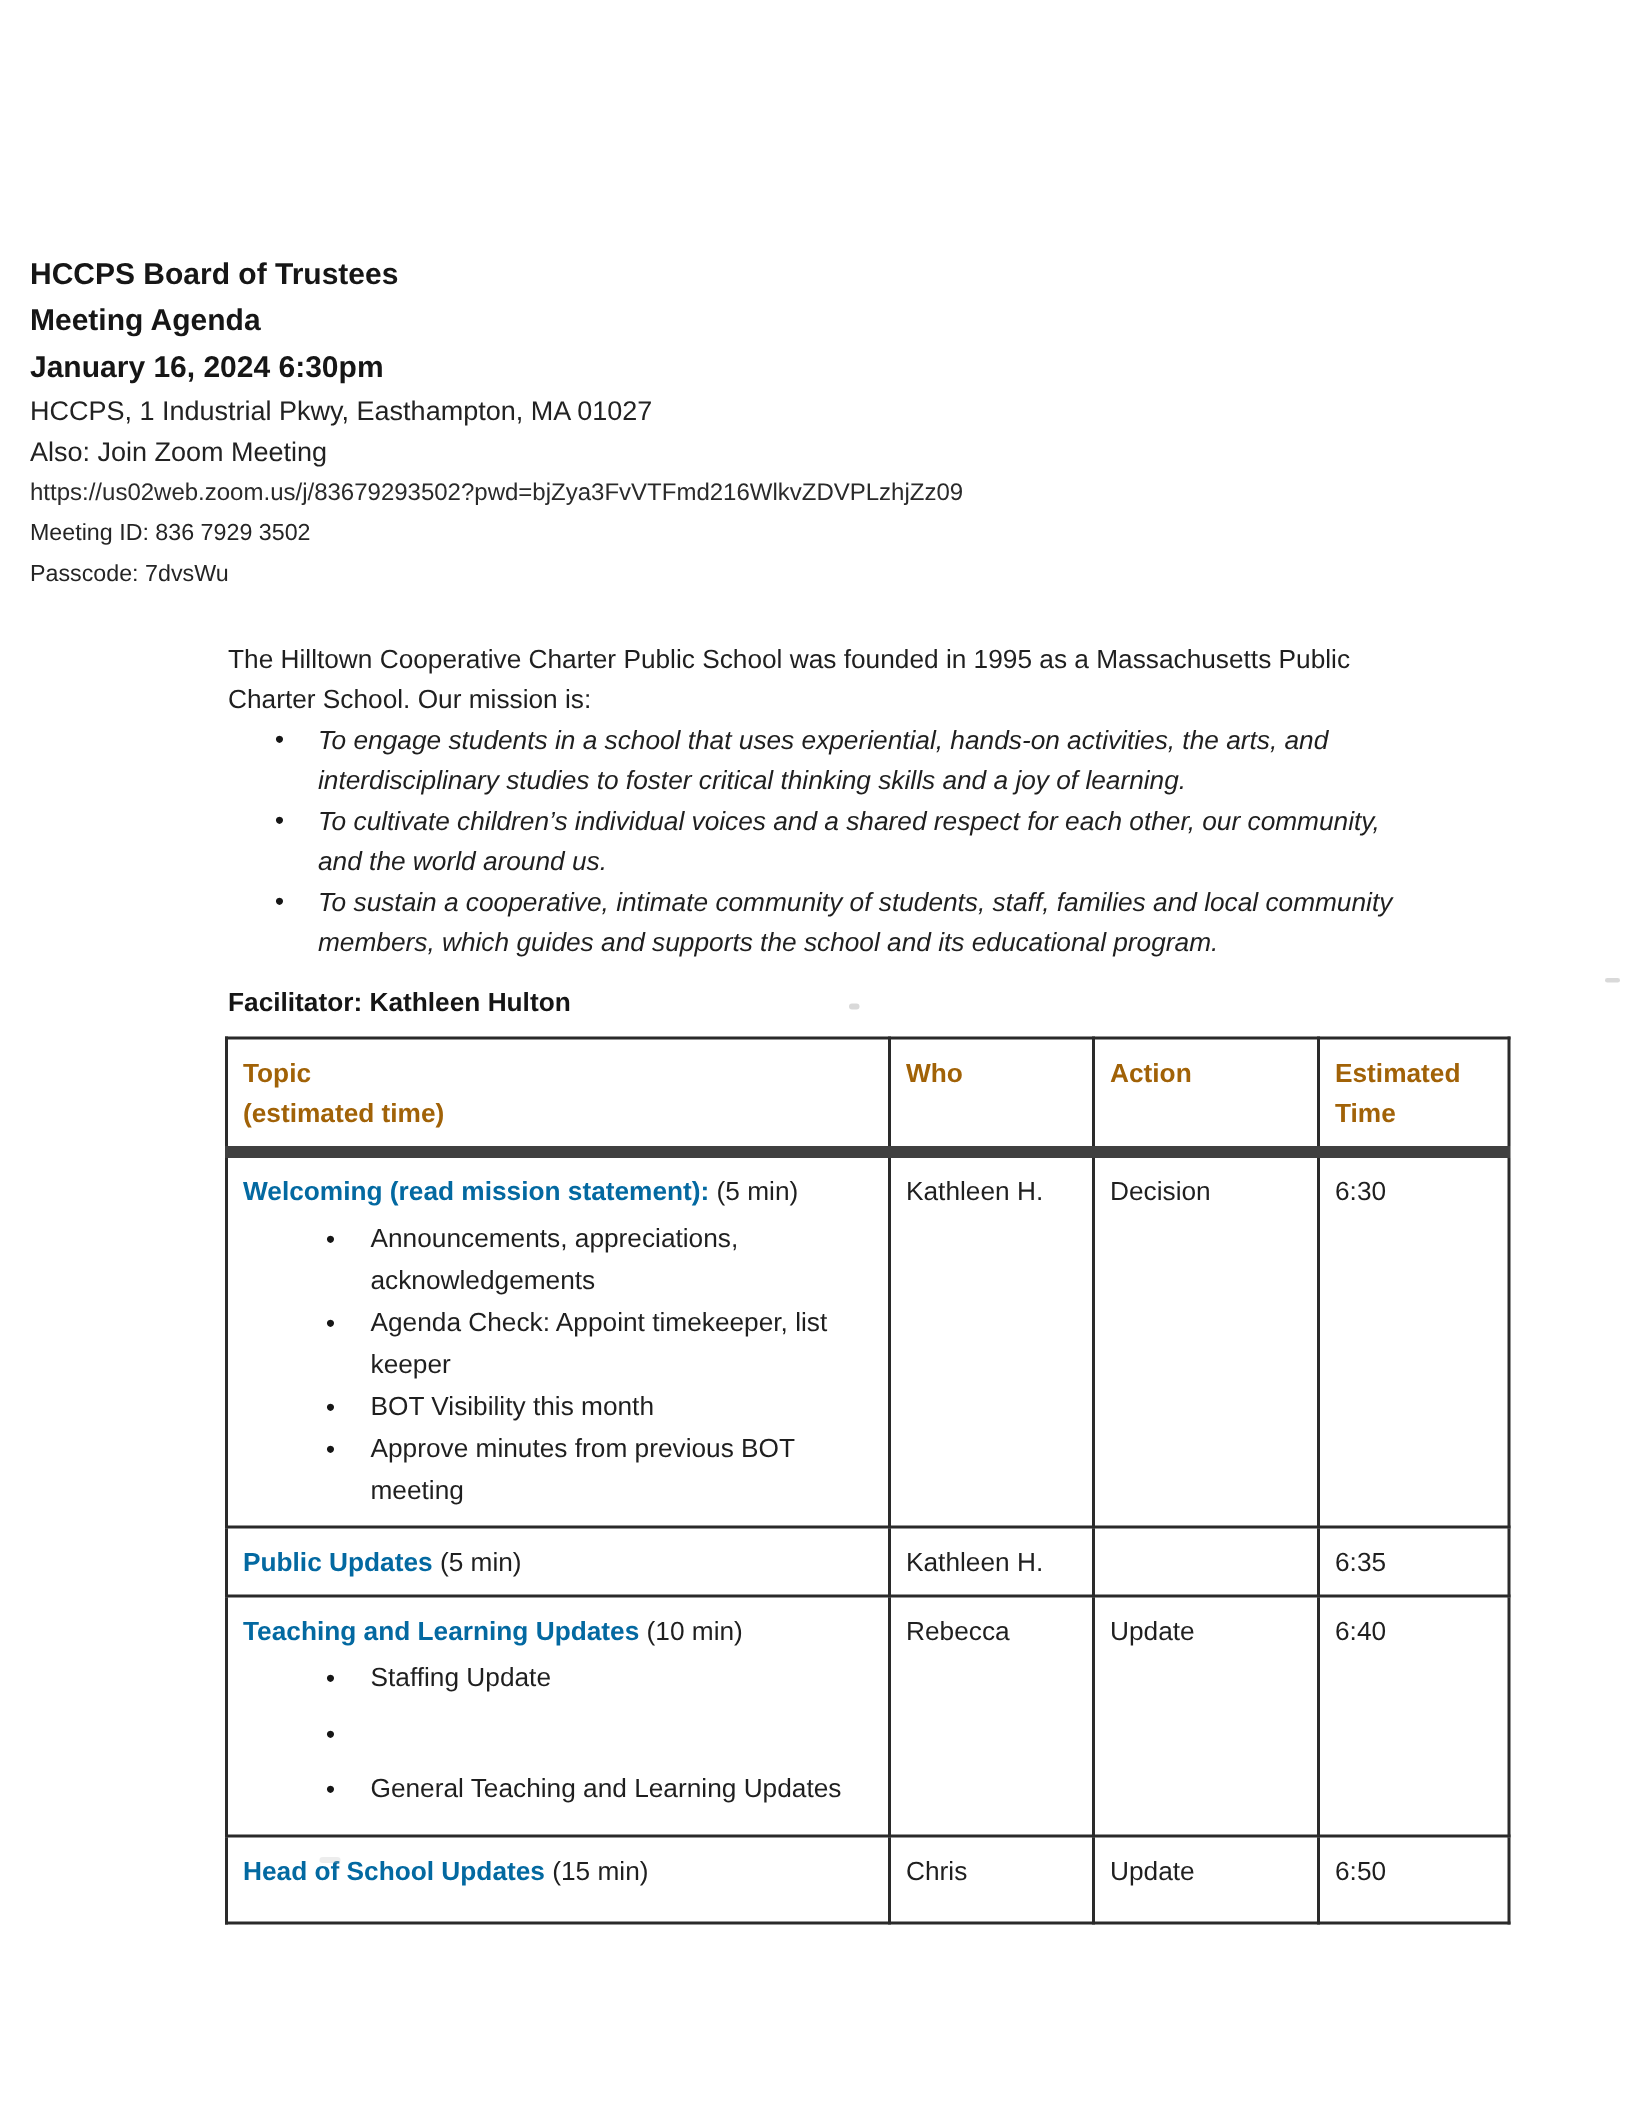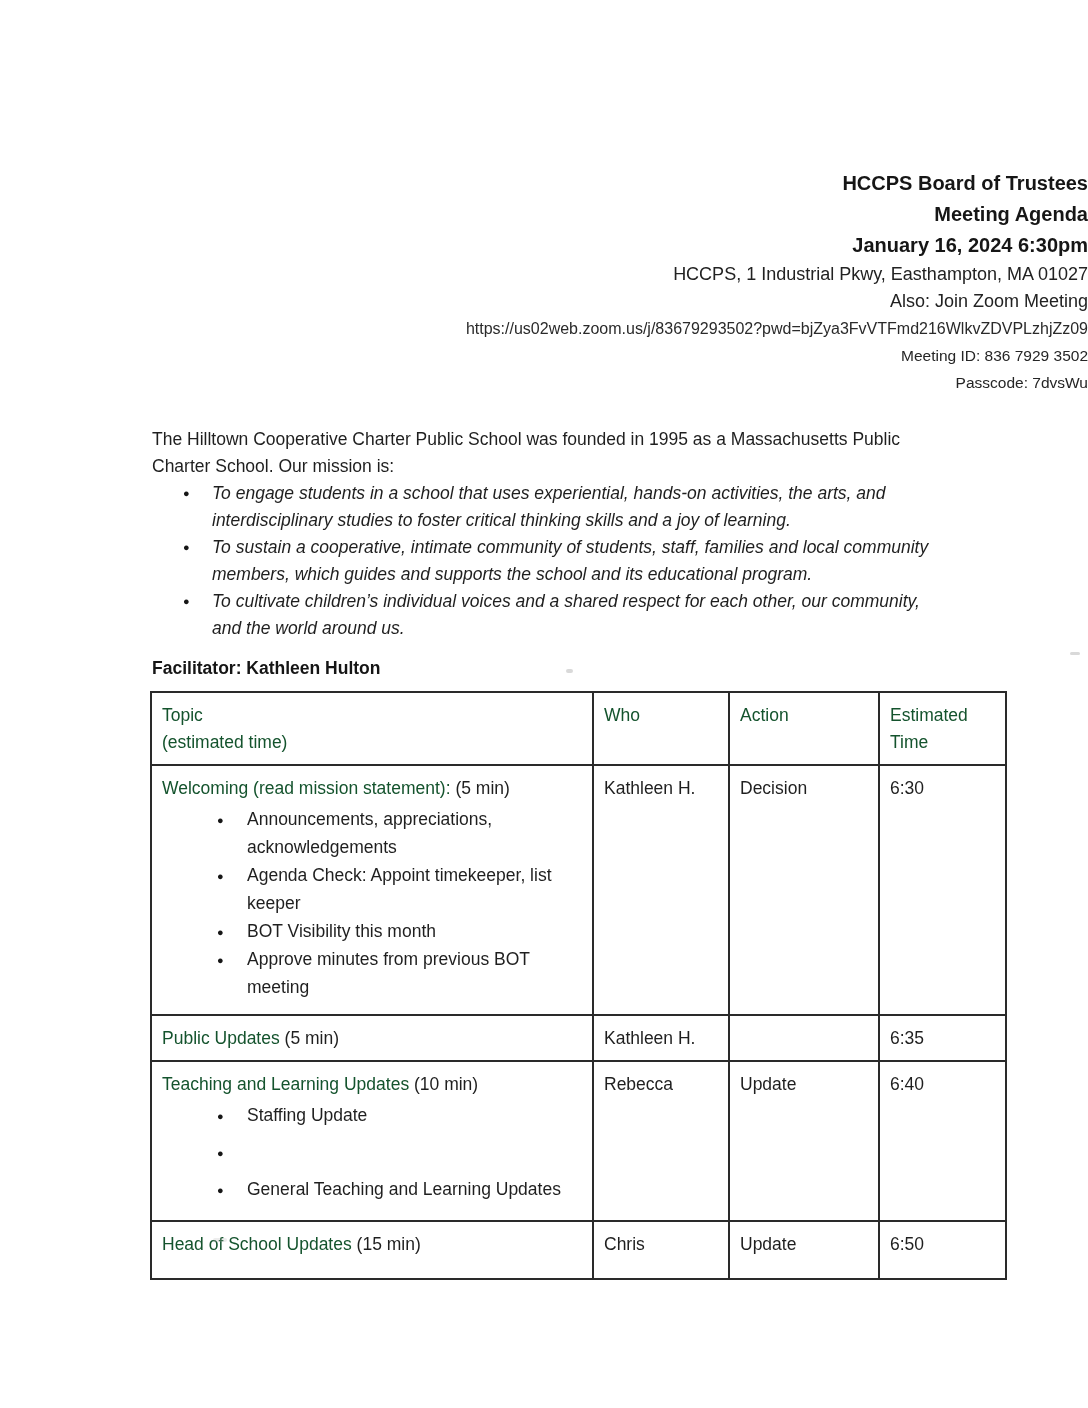--- a/index.html
+++ b/index.html
@@ -21,7 +21,7 @@
   
   .doc-header {
     padding-top: 168px;
-    text-align: right;
+    text-align: left;
     line-height: 31px;
     margin-left: 20px;
   }

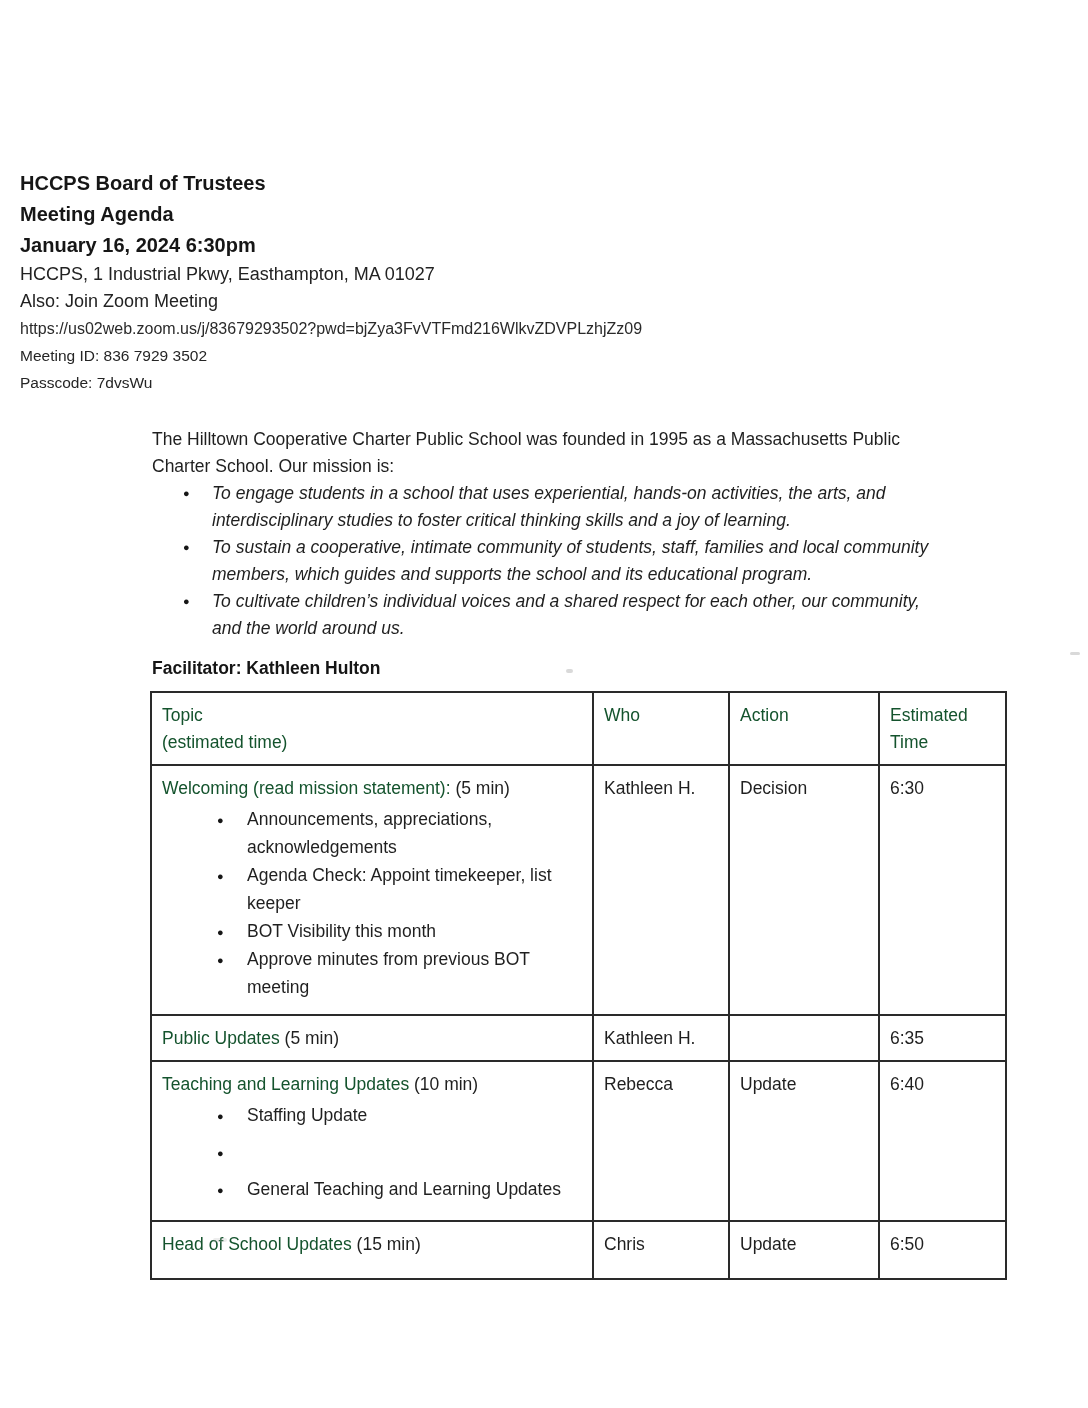--- a/index.html
+++ b/index.html
@@ -165,8 +165,8 @@
     <p>The Hilltown Cooperative Charter Public School was founded in 1995 as a Massachusetts Public Charter School. Our mission is:</p>
     <ul class="mission-list">
       <li><span>To engage students in a school that uses experiential, hands-on activities, the arts, and interdisciplinary studies to foster critical thinking skills and a joy of learning.</span></li>
+      <li><span>To cultivate children’s individual voices and a shared respect for each other, our community, and the world around us.</span></li>
       <li><span>To sustain a cooperative, intimate community of students, staff, families and local community members, which guides and supports the school and its educational program.</span></li>
-      <li><span>To cultivate children’s individual voices and a shared respect for each other, our community, and the world around us.</span></li>
     </ul>
   </div>
 

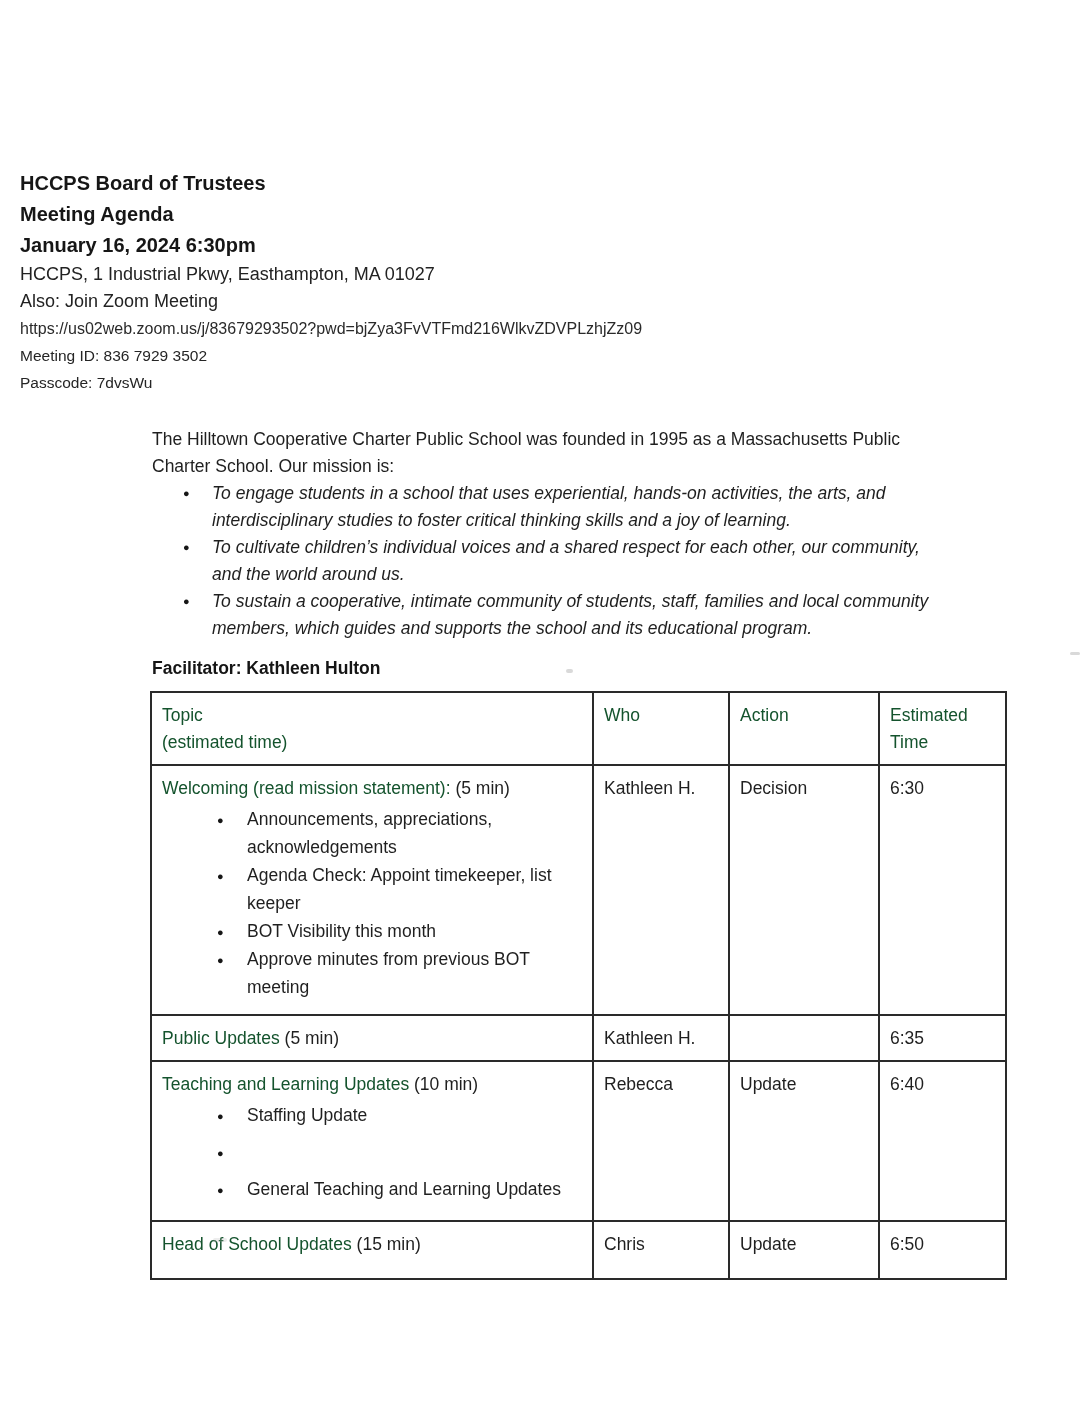--- a/index.html
+++ b/index.html
@@ -102,9 +102,9 @@
     overflow: hidden;
   }
   table.agenda tr.head th {
-    font-weight: 400;
-    color: #14532d;
-    border-bottom: 1px solid #404040;
+    font-weight: 700;
+    color: #a16207;
+    border-bottom: 8px solid #404040;
     line-height: 27px;
   }
   .cell-topic-head { font-weight: 400; color: #14532d; }

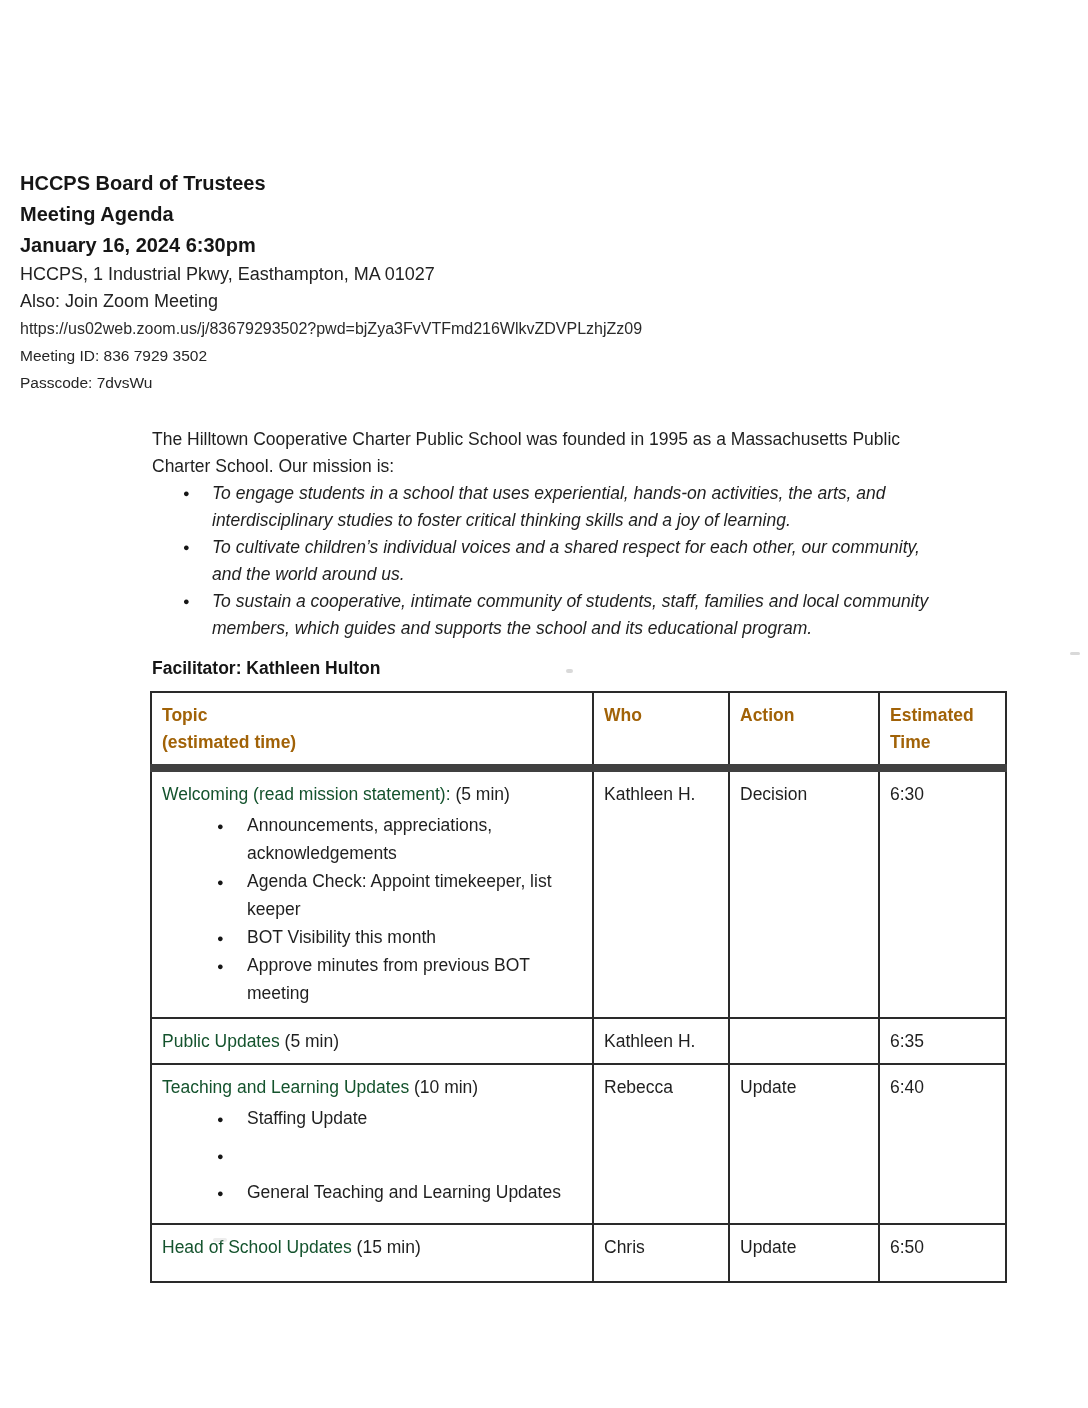--- a/index.html
+++ b/index.html
@@ -107,7 +107,7 @@
     border-bottom: 8px solid #404040;
     line-height: 27px;
   }
-  .cell-topic-head { font-weight: 400; color: #14532d; }
+  .cell-topic-head { font-weight: 700; color: #0369a1; }
   .cell-topic-suffix { font-weight: 400; color: #1f1f1f; }
 
   ul.cell-list {

